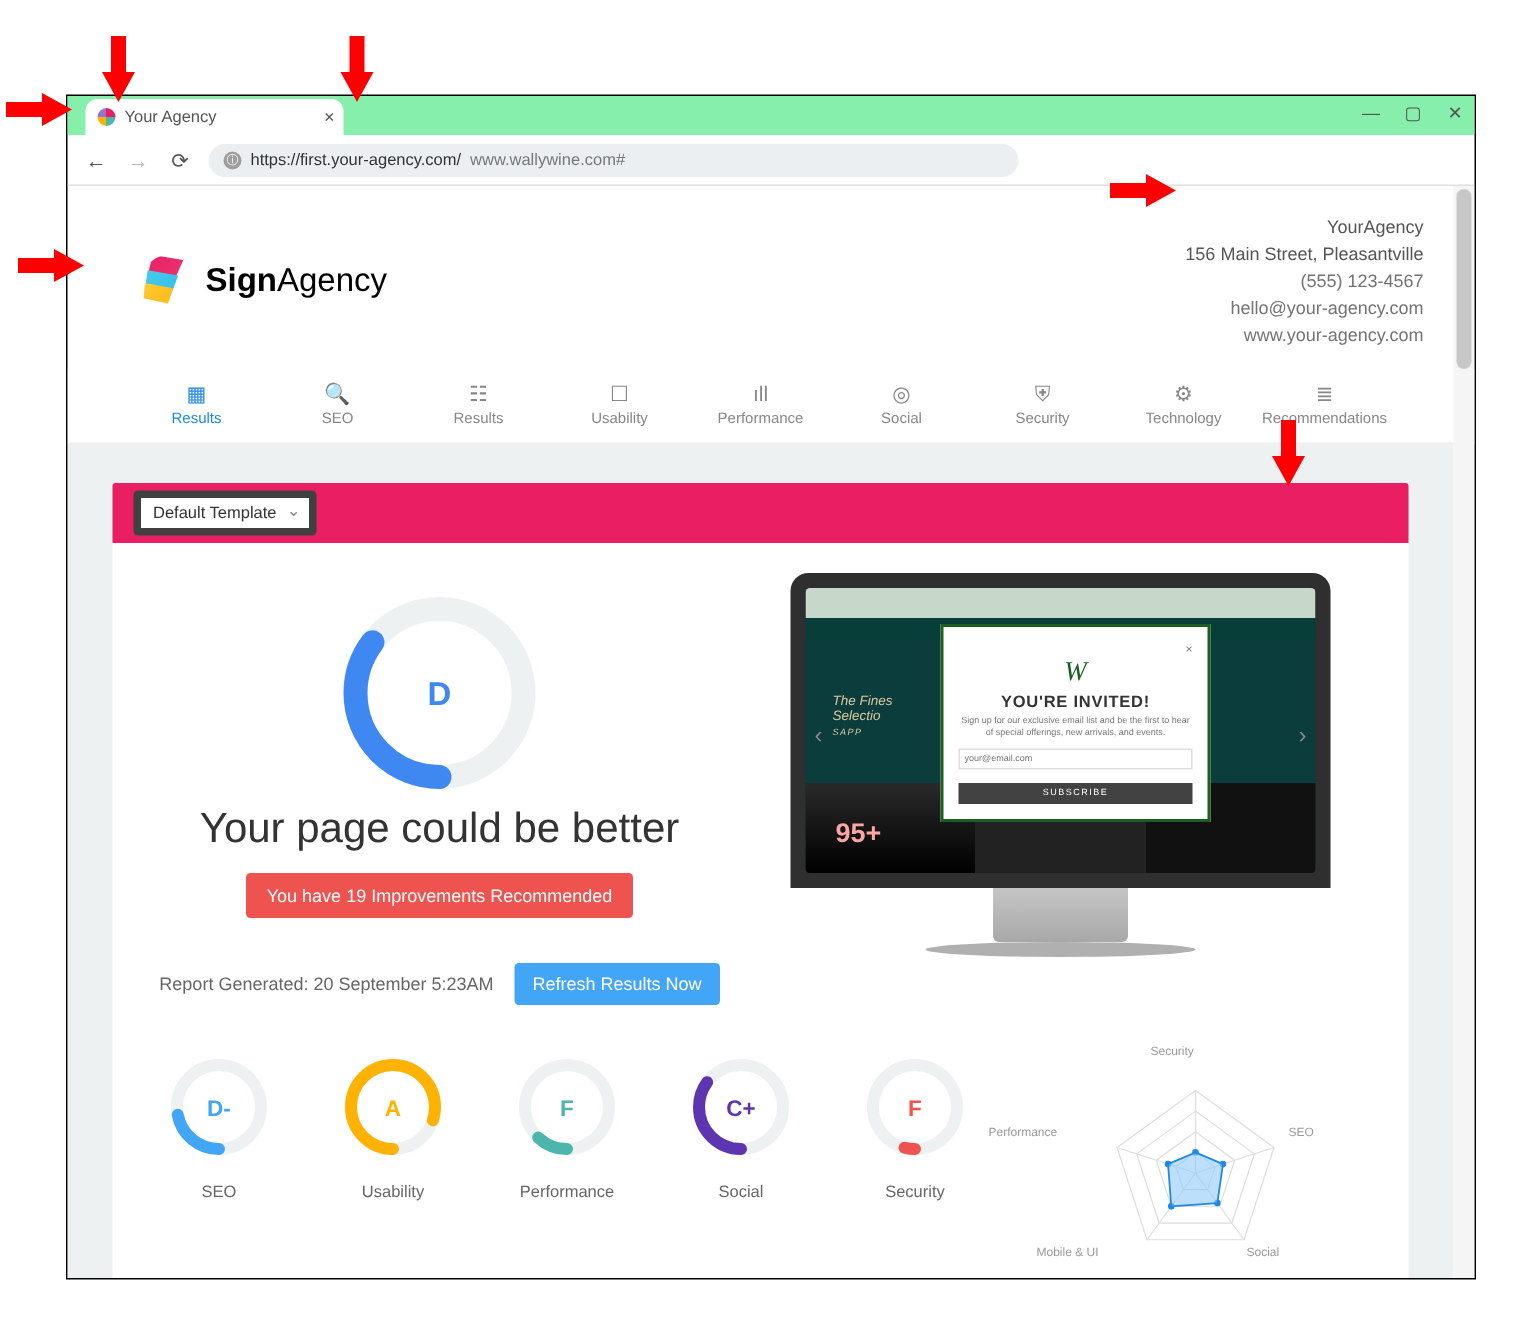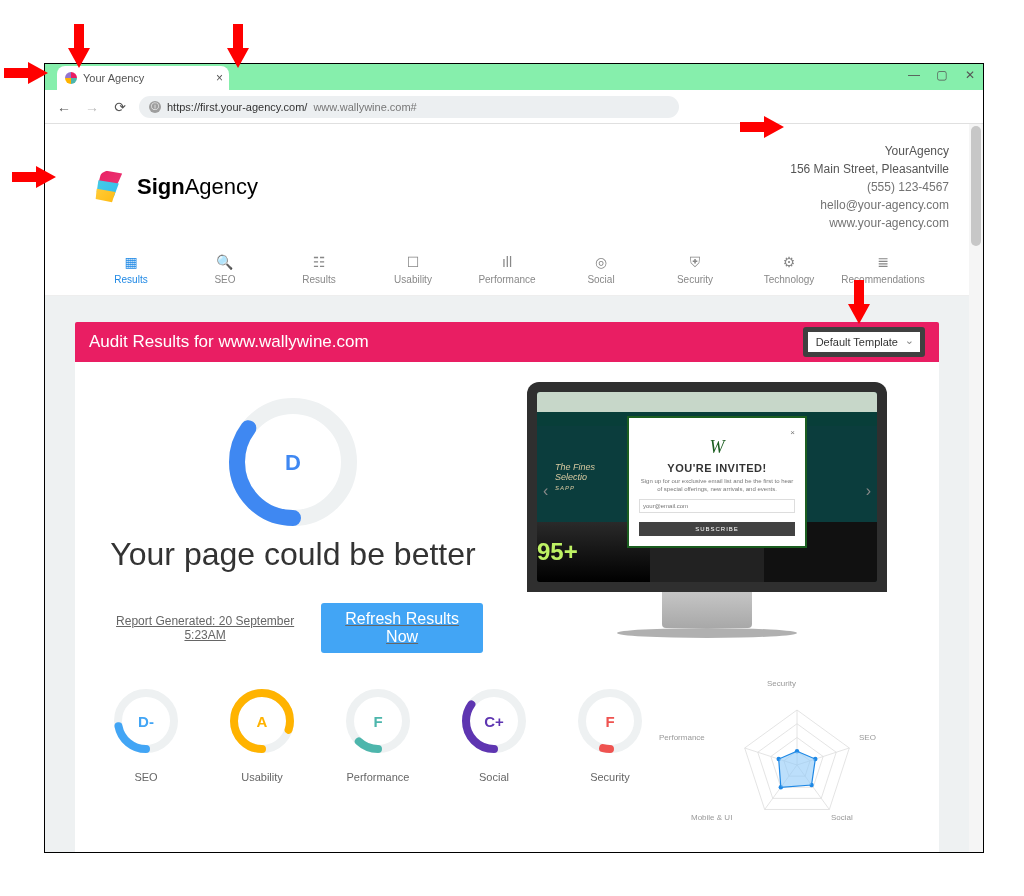--- a/index.html
+++ b/index.html
@@ -201,7 +201,6 @@
 
     <div class="gray-area">
       <div class="banner">
-        <span>Audit Results for www.wallywine.com</span>
         <div class="template-sel"><span>Default Template</span></div>
       </div>
       <div class="white-card">

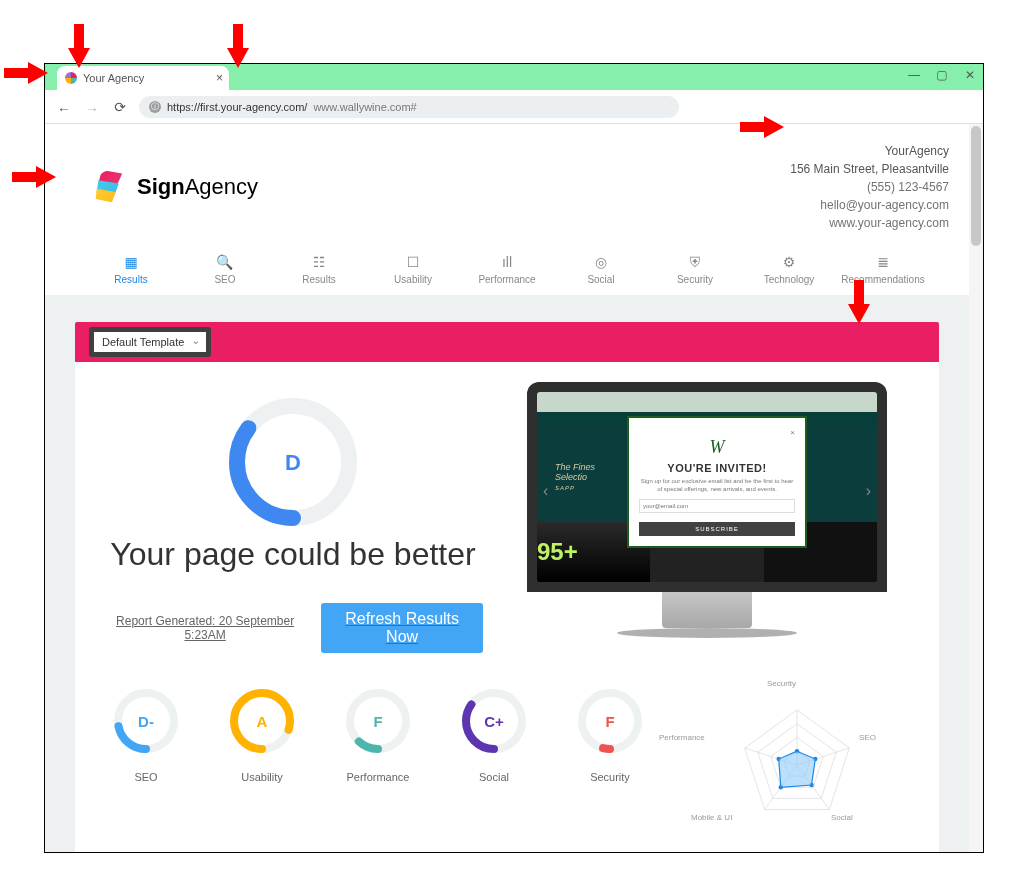--- a/index.html
+++ b/index.html
@@ -49,7 +49,7 @@
   .main-row { display:flex; gap:20px; align-items:flex-start;}
   .left-col { flex:0 0 380px; text-align:center;}
   .big-grade { display:flex; justify-content:center; margin:10px 0 4px;}
-  .headline { font-size:32px; color:#333; margin:4px 0 14px; font-weight:400;}
+  .headline { font-size:28px; color:#333; margin:4px 0 14px; font-weight:400;}
   .badge-red { display:inline-block; background:#ef5350; color:#fff; font-size:12px; padding:8px 14px; border-radius:3px;}
   .report-row { margin-top:30px; font-size:12px; color:#666; display:flex; align-items:center; justify-content:center; gap:14px;text-decoration:underline;}
   .refresh-btn { background:#42a5f5; color:#fff; font-size:16px; padding:7px 12px; border:none; border-radius:3px; cursor:pointer;}

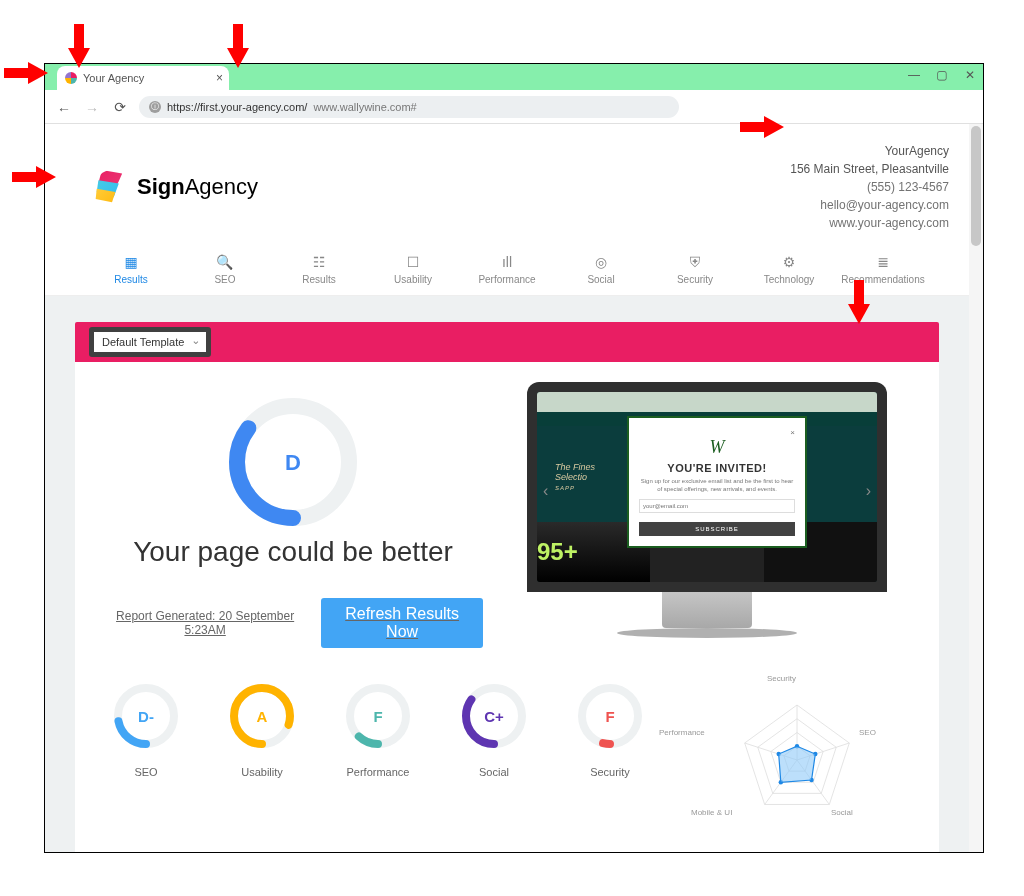--- a/index.html
+++ b/index.html
@@ -233,7 +233,7 @@
                 <div style="position:absolute;left:18px;top:70px;color:#d8c9a0;font-size:9px;font-style:italic;">The Fines<br>Selectio<br><span style="font-size:6px;letter-spacing:1px">SAPP</span></div>
                 <div style="position:absolute;left:6px;top:90px;color:#888;font-size:16px;">‹</div>
                 <div style="position:absolute;right:6px;top:90px;color:#888;font-size:16px;">›</div>
-                <div style="position:absolute;left:0;bottom:16px;color:#bef264;font-size:24px;font-weight:bold;">95+</div>
+                <div style="position:absolute;left:20px;bottom:16px;color:#fca5a5;font-size:18px;font-weight:bold;">95+</div>
                 <div class="modal">
                   <div style="text-align:right;font-size:8px;color:#777">×</div>
                   <div class="modal-logo">W</div>

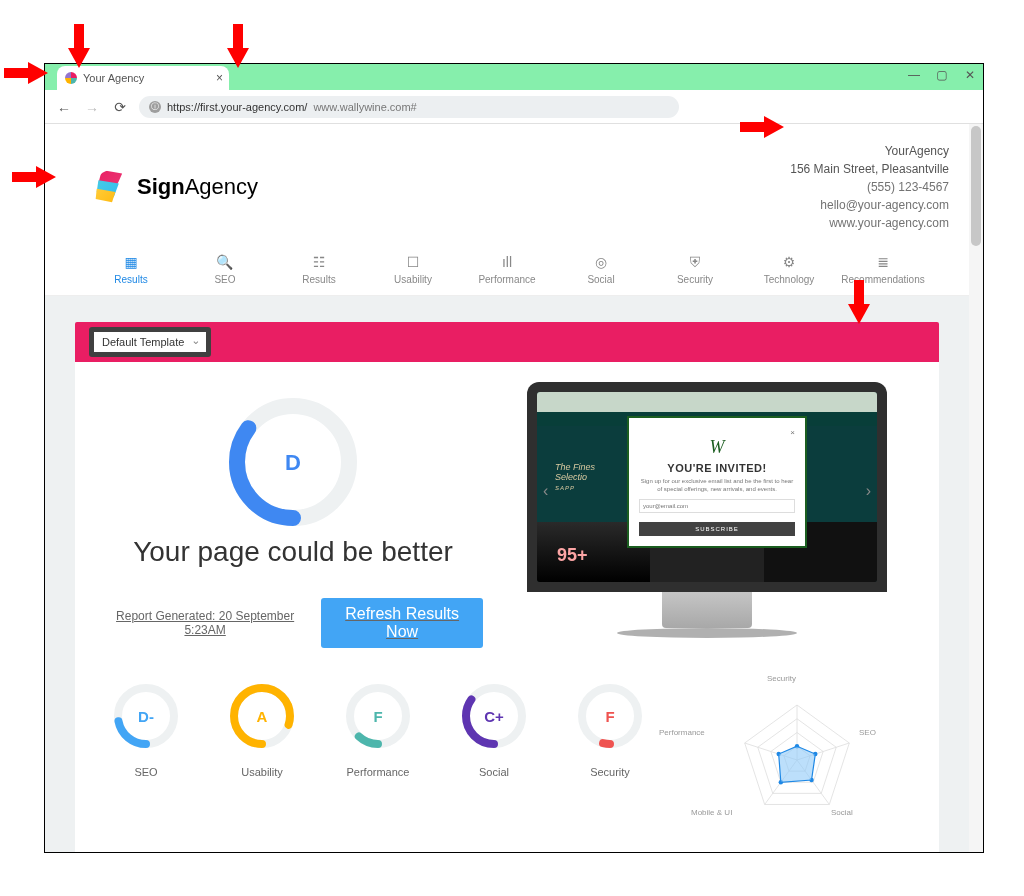--- a/index.html
+++ b/index.html
@@ -214,6 +214,7 @@
               </svg>
             </div>
             <div class="headline">Your page could be better</div>
+            <div class="badge-red">You have 19 Improvements Recommended</div>
             <div class="report-row">
               <span>Report Generated: 20 September 5:23AM</span>
               <button class="refresh-btn">Refresh Results Now</button>

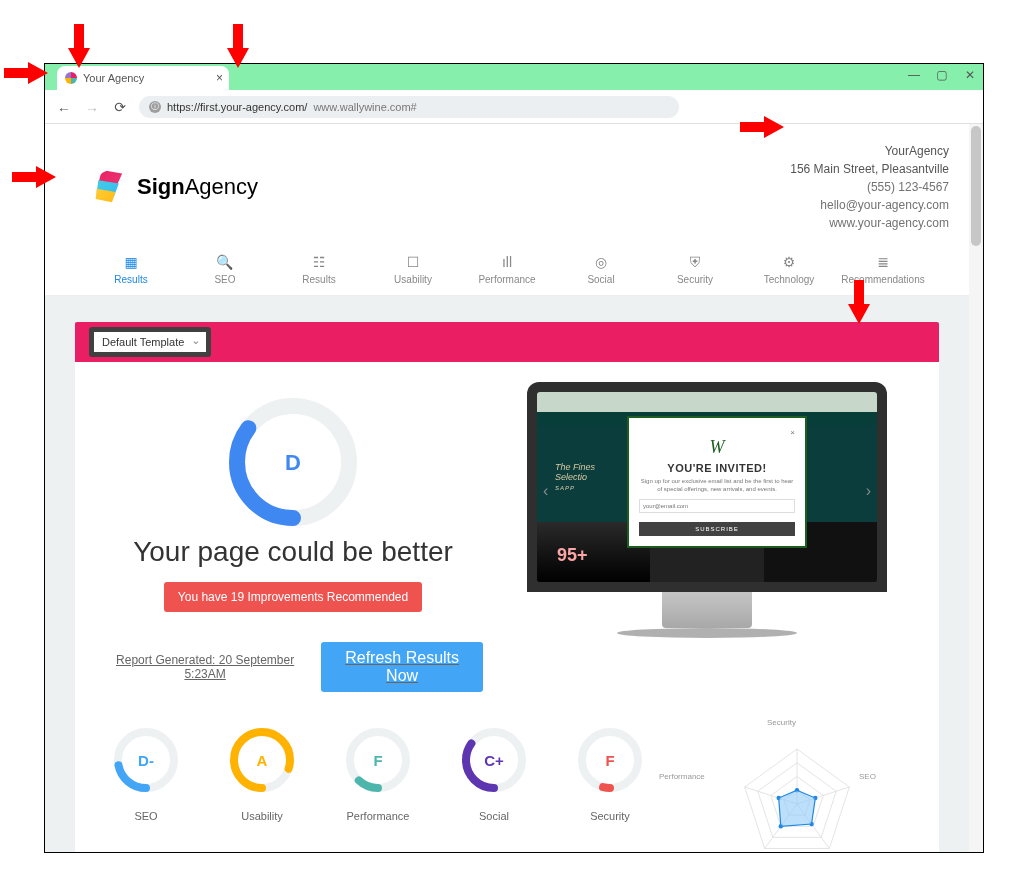--- a/index.html
+++ b/index.html
@@ -51,7 +51,7 @@
   .big-grade { display:flex; justify-content:center; margin:10px 0 4px;}
   .headline { font-size:28px; color:#333; margin:4px 0 14px; font-weight:400;}
   .badge-red { display:inline-block; background:#ef5350; color:#fff; font-size:12px; padding:8px 14px; border-radius:3px;}
-  .report-row { margin-top:30px; font-size:12px; color:#666; display:flex; align-items:center; justify-content:center; gap:14px;text-decoration:underline;}
+  .report-row { margin-top:30px; font-size:12px; color:#666; display:flex; align-items:center; justify-content:center; gap:14px;}
   .refresh-btn { background:#42a5f5; color:#fff; font-size:16px; padding:7px 12px; border:none; border-radius:3px; cursor:pointer;}
 
   .monitor { flex:1; display:flex; justify-content:center;}

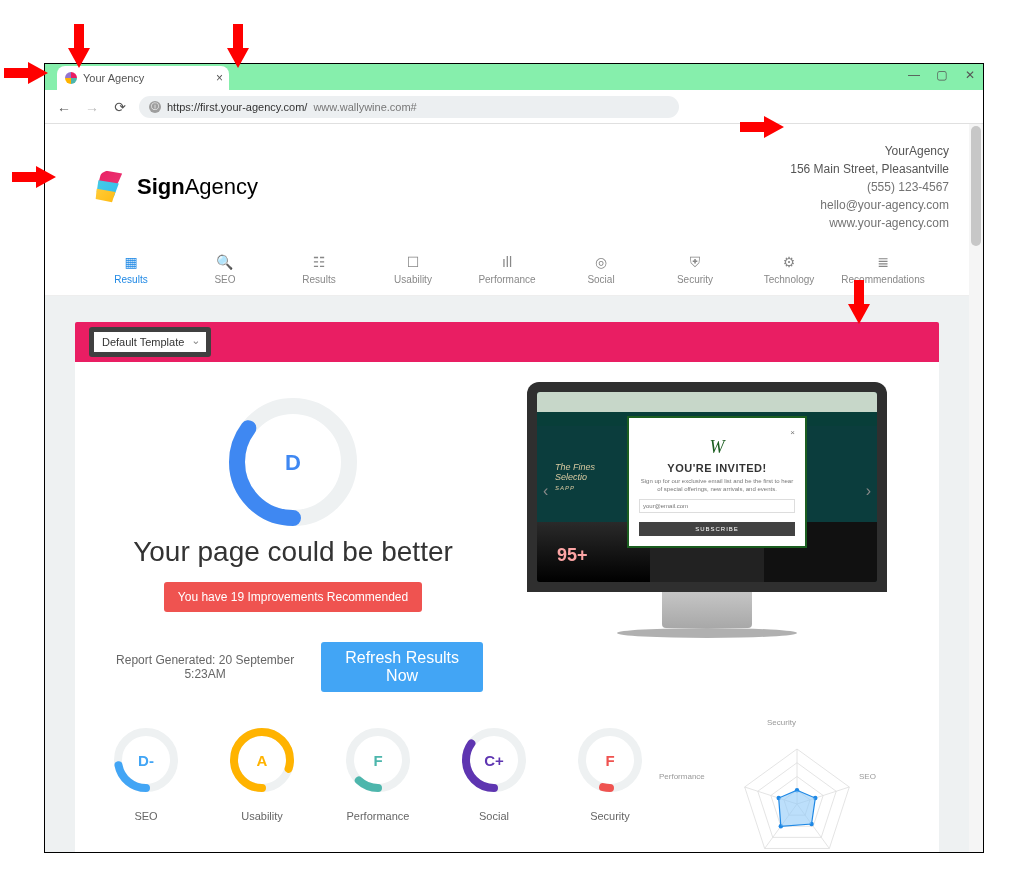--- a/index.html
+++ b/index.html
@@ -52,7 +52,7 @@
   .headline { font-size:28px; color:#333; margin:4px 0 14px; font-weight:400;}
   .badge-red { display:inline-block; background:#ef5350; color:#fff; font-size:12px; padding:8px 14px; border-radius:3px;}
   .report-row { margin-top:30px; font-size:12px; color:#666; display:flex; align-items:center; justify-content:center; gap:14px;}
-  .refresh-btn { background:#42a5f5; color:#fff; font-size:16px; padding:7px 12px; border:none; border-radius:3px; cursor:pointer;}
+  .refresh-btn { background:#42a5f5; color:#fff; font-size:12px; padding:7px 12px; border:none; border-radius:3px; cursor:pointer;}
 
   .monitor { flex:1; display:flex; justify-content:center;}
   .monitor-body { width:360px;}

